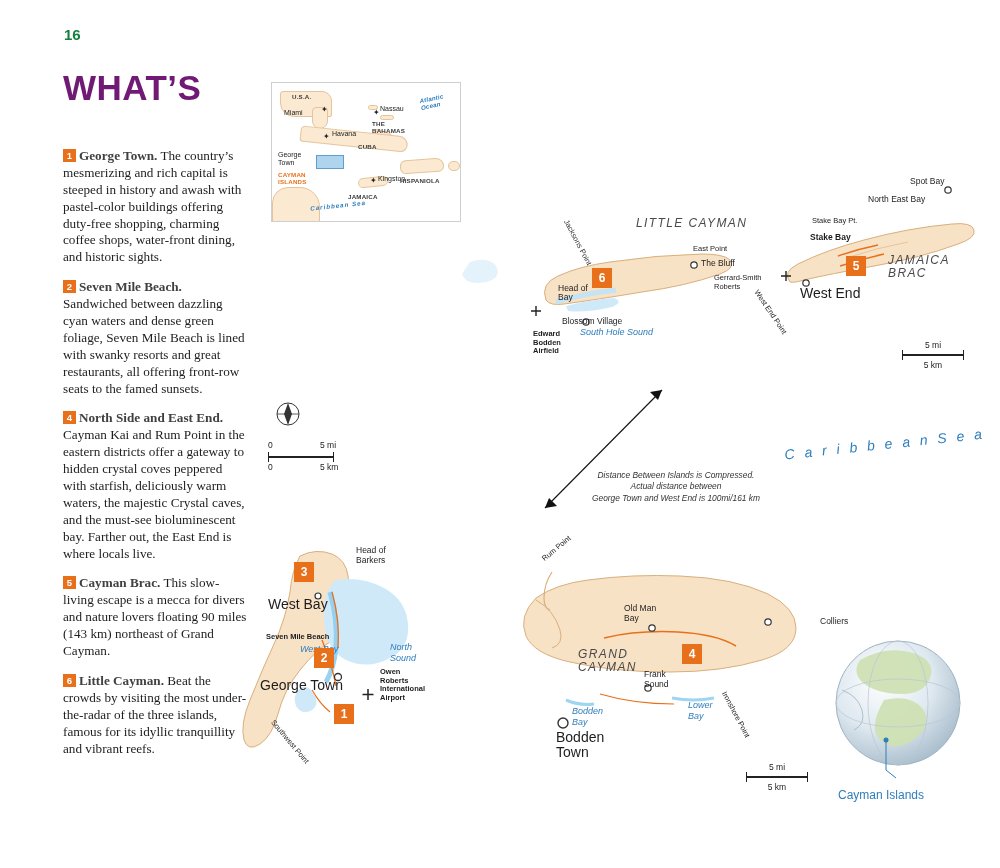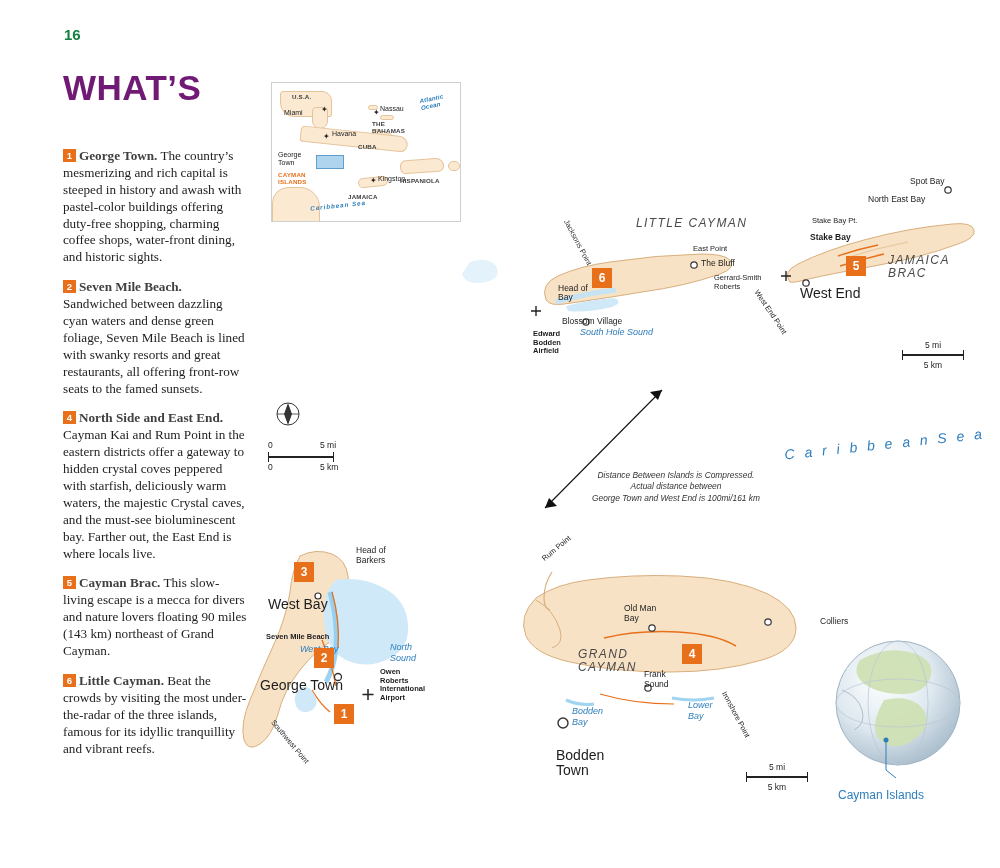--- a/index.html
+++ b/index.html
@@ -314,7 +314,7 @@
   <div class="mlabel small" style="left:644px;top:670px;line-height:1.15;width:36px;">Frank Sound</div>
   <div class="mlabel water" style="left:572px;top:682px;width:30px;line-height:1.2;">Bodden Bay</div>
   <div class="mlabel water" style="left:688px;top:676px;width:32px;line-height:1.2;">Lower Bay</div>
-  <div class="mlabel big" style="left:556px;top:748px;line-height:1.1;width:60px;">Bodden Town</div>
+  <div class="mlabel big" style="left:556px;top:730px;line-height:1.1;width:60px;">Bodden Town</div>
   <div class="mlabel tiny" style="left:728px;top:690px;transform:rotate(62deg);transform-origin:left top;">Ironshore Point</div>
 
   <div class="mlabel note" style="left:576px;top:470px;width:200px;">

